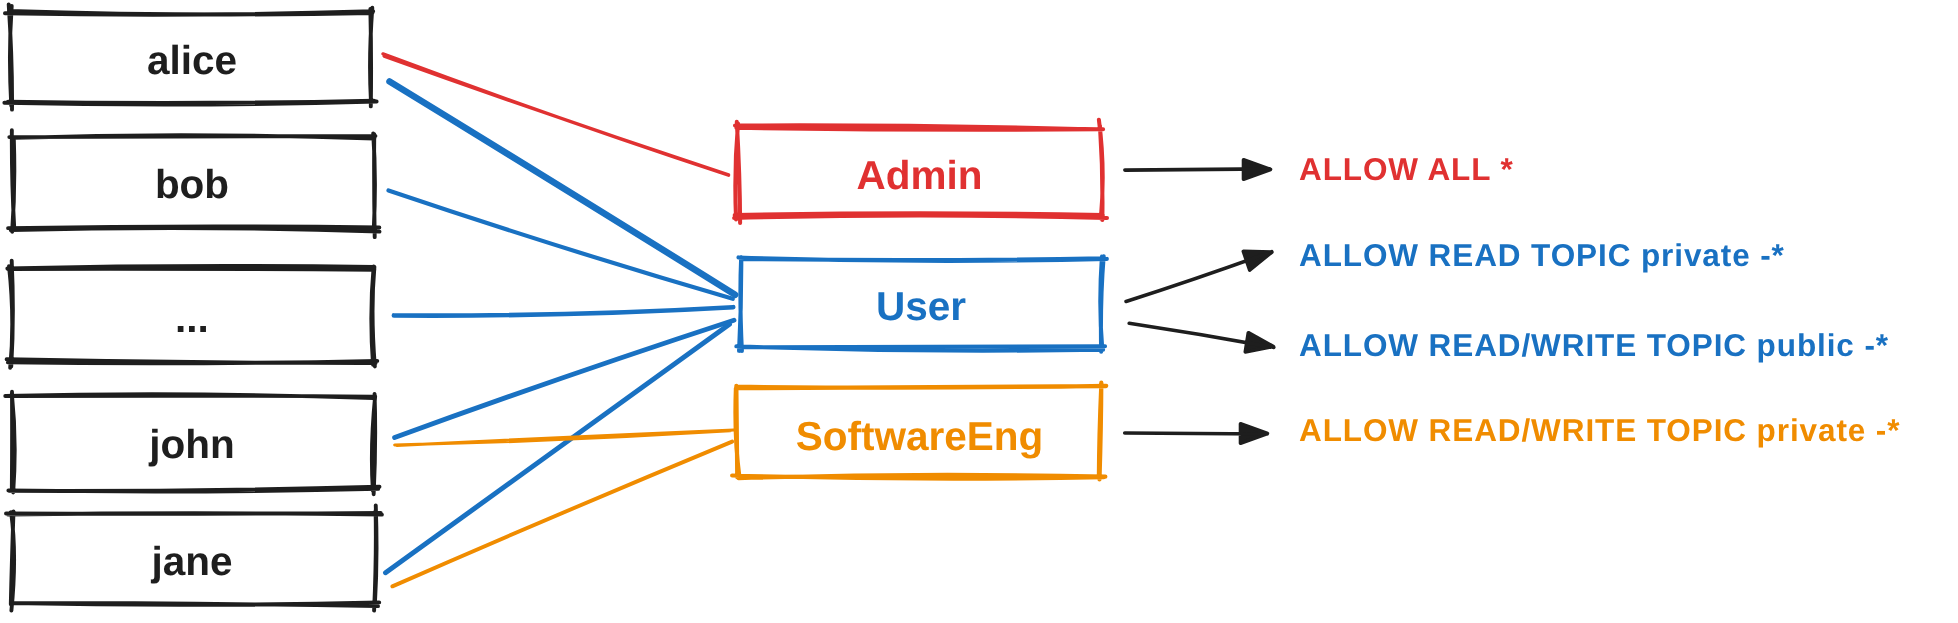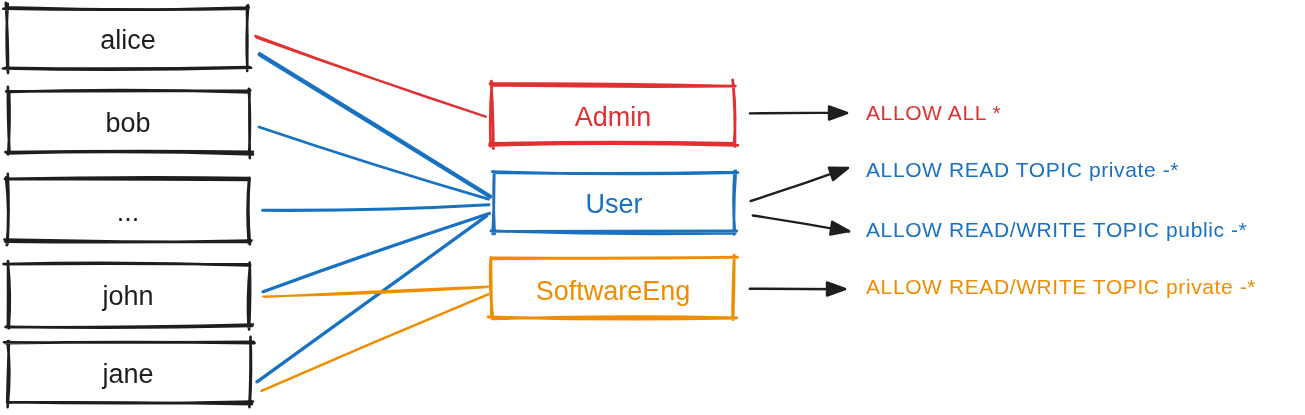--- a/index.html
+++ b/index.html
@@ -10,6 +10,7 @@
     background: #ffffff;
     overflow: hidden;
     font-family: "Liberation Sans", sans-serif;
+    font-weight: bold;
   }
   svg { display: block; }
   svg text {

